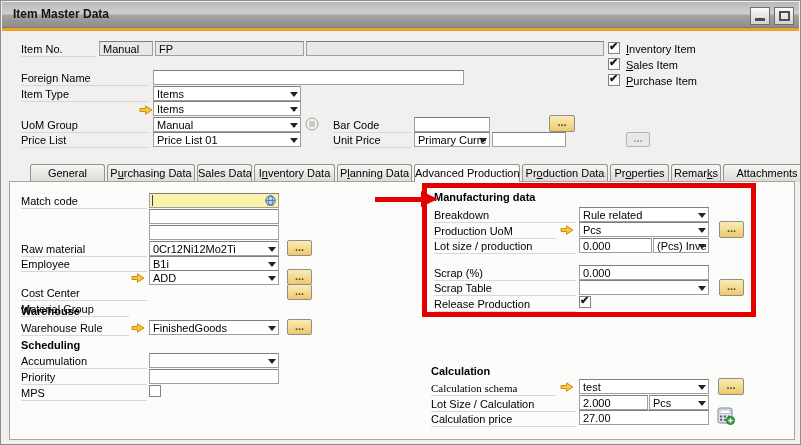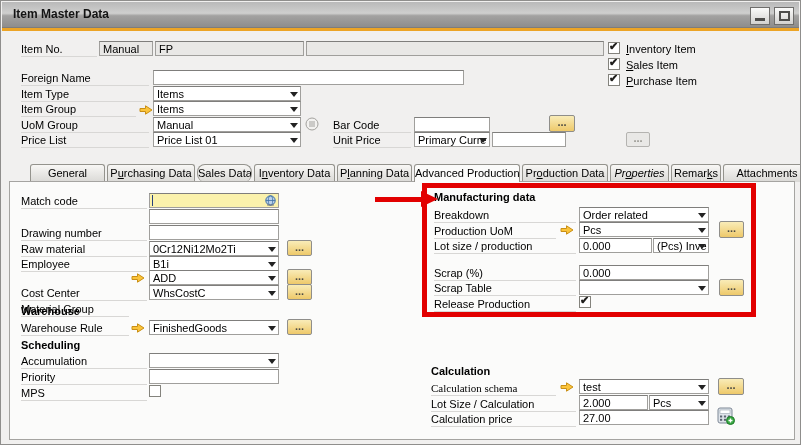--- a/index.html
+++ b/index.html
@@ -85,7 +85,6 @@
     <span class="caret"></span>
   </div>
 
-  <span class="lbl" style="left:20px; top:102px; width:115px;">Item Group</span>
   <svg class="icon" style="left:138px; top:103px;" width="14" height="12" viewBox="0 0 14 12">
       <path d="M1 4.5h5.5V1.8L13 6 6.5 10.2V7.5H1z" fill="#fbc43a" stroke="#c98f15"></path>
     </svg>

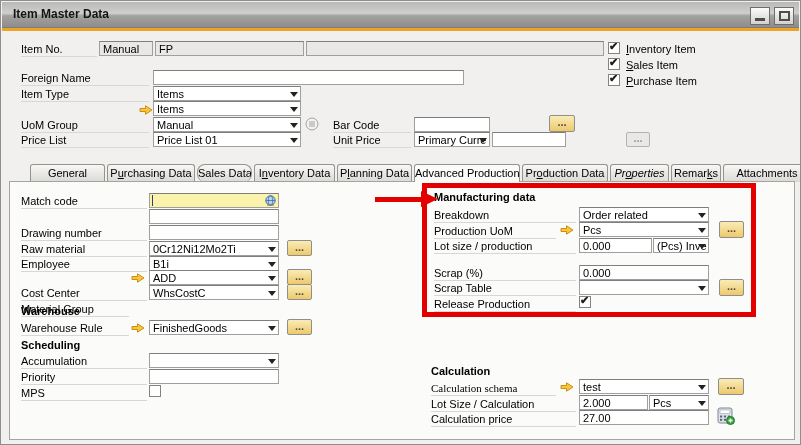--- a/index.html
+++ b/index.html
@@ -133,7 +133,7 @@
   <div class="tabrow">
     <div class="tab" style="width:75px;">General</div>
     <div class="tab" style="width:88px;">P<u>u</u>rchasing Data</div>
-    <div class="tab" style="width:55px;border-radius:8px;">Sales Data</div>
+    <div class="tab" style="width:55px;">Sales Data</div>
     <div class="tab" style="width:81px;">I<u>n</u>ventory Data</div>
     <div class="tab" style="width:75px;">P<u>l</u>anning Data</div>
     <div class="tab active" style="width:106px;">Advanced Production</div>

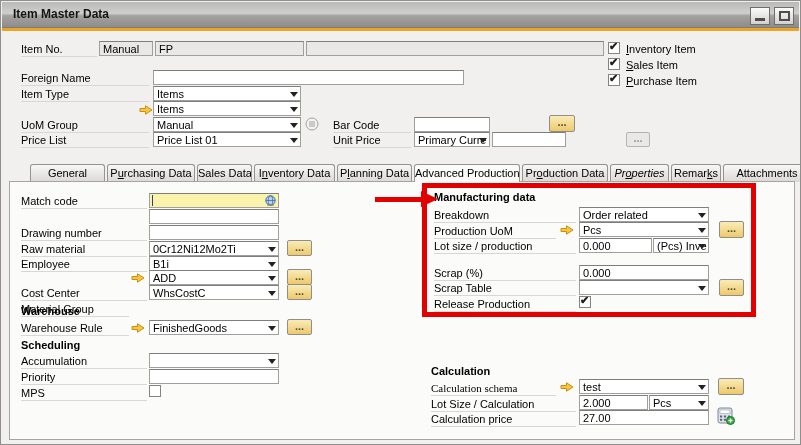--- a/index.html
+++ b/index.html
@@ -138,7 +138,7 @@
     <div class="tab" style="width:75px;">P<u>l</u>anning Data</div>
     <div class="tab active" style="width:106px;">Advanced Production</div>
     <div class="tab" style="width:86px;">Pr<u>o</u>duction Data</div>
-    <div class="tab" style="width:59px;font-style:italic;">Pr<u>o</u>perties</div>
+    <div class="tab" style="width:59px;">Pr<u>o</u>perties</div>
     <div class="tab" style="width:50px;">Remar<u>k</u>s</div>
     <div class="tab" style="width:88px;">Attachments</div>
   </div>

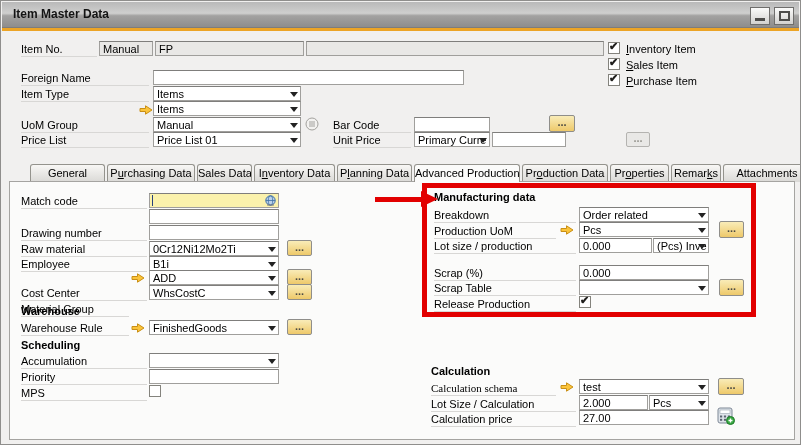--- a/index.html
+++ b/index.html
@@ -220,7 +220,7 @@
 
   <span class="lbl" style="left:433px; top:208px; width:142px;">Breakdown</span>
   <div class="combo" style="left:578px; top:206px; width:130px;">
-    <span>Order related</span>
+    <span>Rule related</span>
     <span class="caret"></span>
   </div>
 

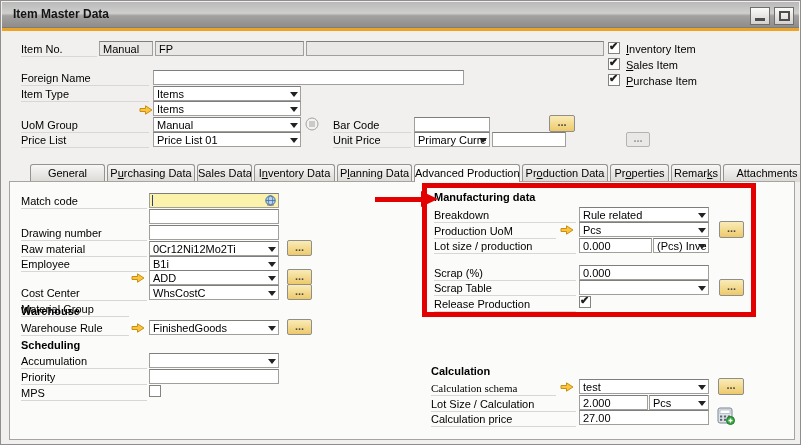--- a/index.html
+++ b/index.html
@@ -157,7 +157,6 @@
 
   <input class="inp" style="left: 148px; top: 208px; width: 130px;" value="">
 
-  <span class="lbl" style="left:20px; top:226px; width:126px;">Drawing number</span>
   <input class="inp" style="left: 148px; top: 224px; width: 130px;" value="">
 
   <span class="lbl" style="left:20px; top:242px; width:126px;">Raw material</span>

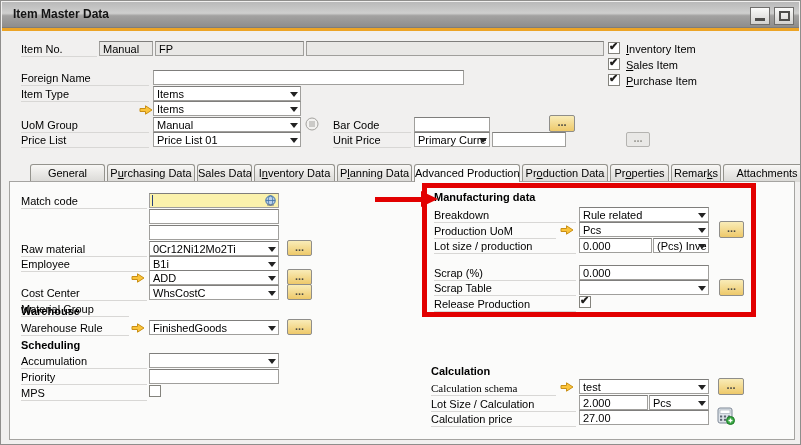--- a/index.html
+++ b/index.html
@@ -183,10 +183,6 @@
   <div class="browse" style="left:286px; top:268px; width:25px; height:16px;">...</div>
 
   <span class="lbl" style="left:20px; top:286px; width:126px;">Cost Center</span>
-  <div class="combo" style="left:148px; top:284px; width:130px;">
-    <span>WhsCostC</span>
-    <span class="caret"></span>
-  </div>
   <div class="browse" style="left:286px; top:283px; width:25px; height:16px;">...</div>
 
   <span class="sechead" style="left:20px; top:304px;">Warehouse</span>

